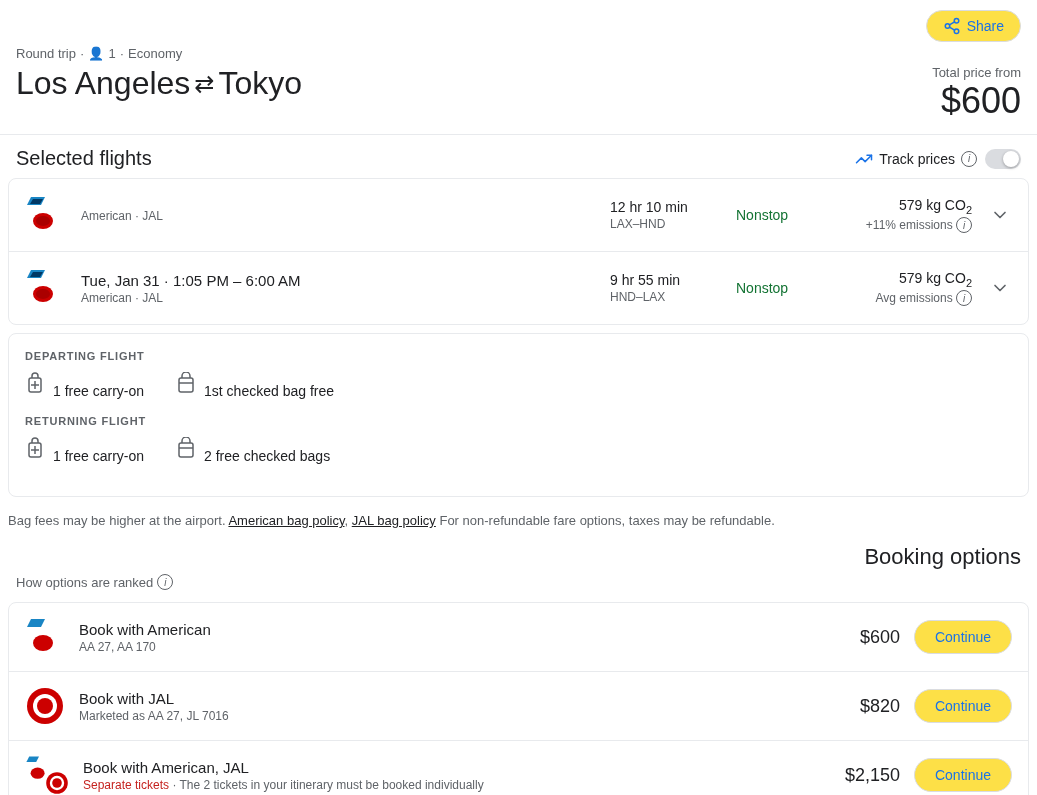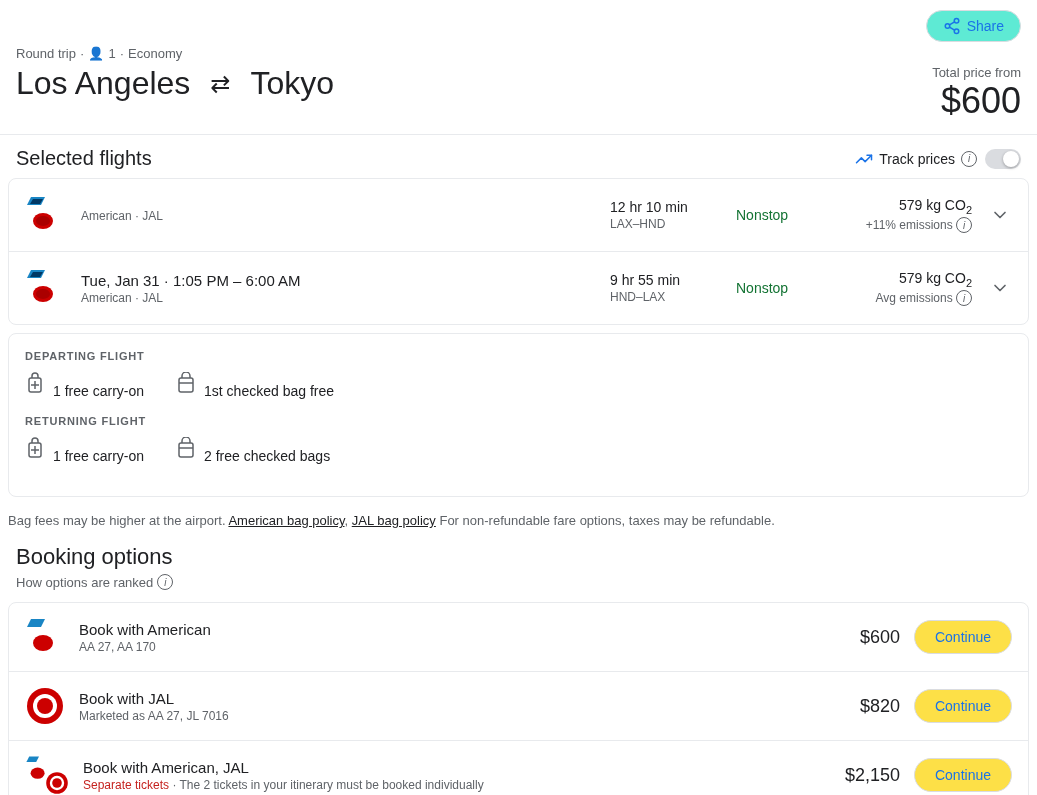--- a/index.html
+++ b/index.html
@@ -24,7 +24,7 @@
       border: 1px solid #dadce0;
       border-radius: 20px;
       padding: 6px 16px;
-      background: #5eead4;
+      background: #fde047;
       cursor: pointer;
       font-size: 14px;
       color: #1a73e8;

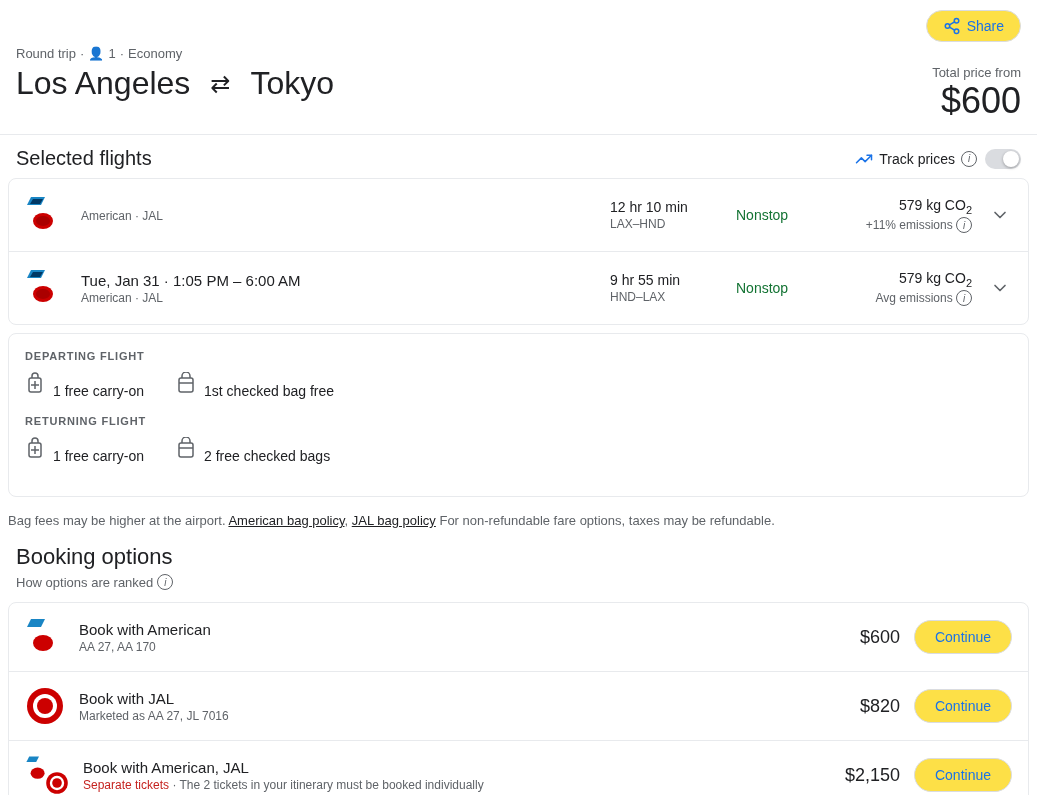--- a/index.html
+++ b/index.html
@@ -54,7 +54,7 @@
       color: #202124;
       display: flex;
       align-items: center;
-      gap: 20px;
+      gap: 4px;
     }
     .price-block {
       text-align: right;

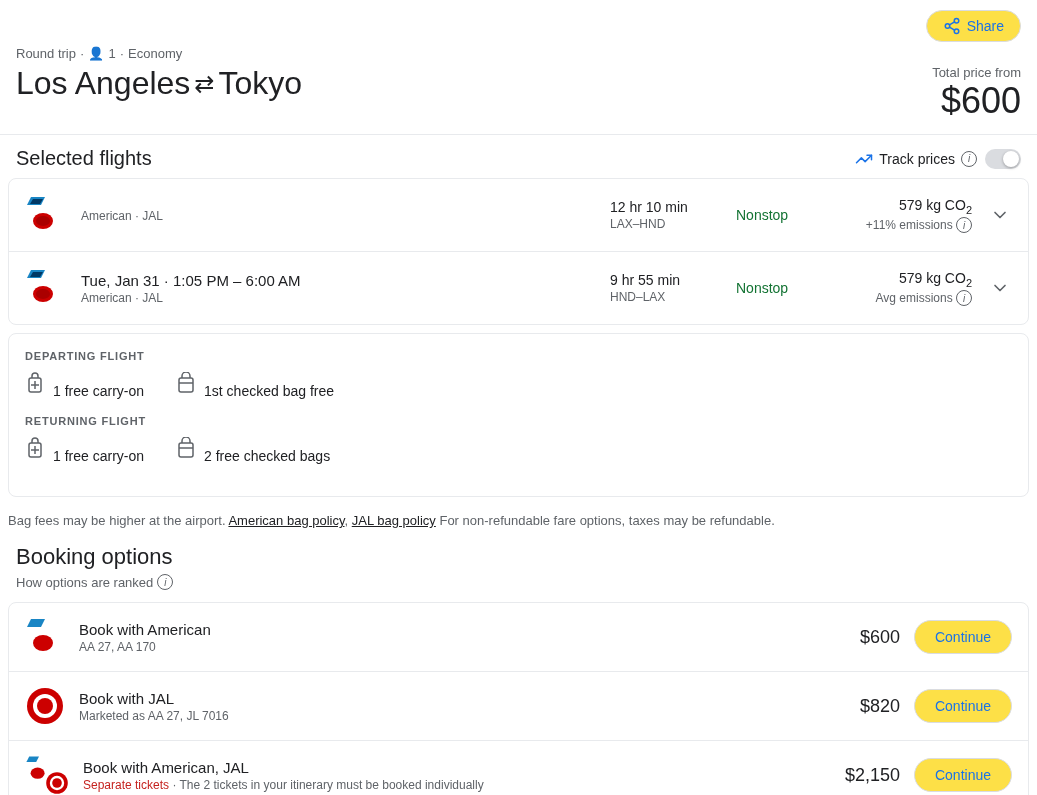--- a/index.html
+++ b/index.html
@@ -233,6 +233,7 @@
       font-size: 22px;
       font-weight: 400;
       color: #202124;
+      text-align: right;
     }
     .ranking-text {
       font-size: 13px;

